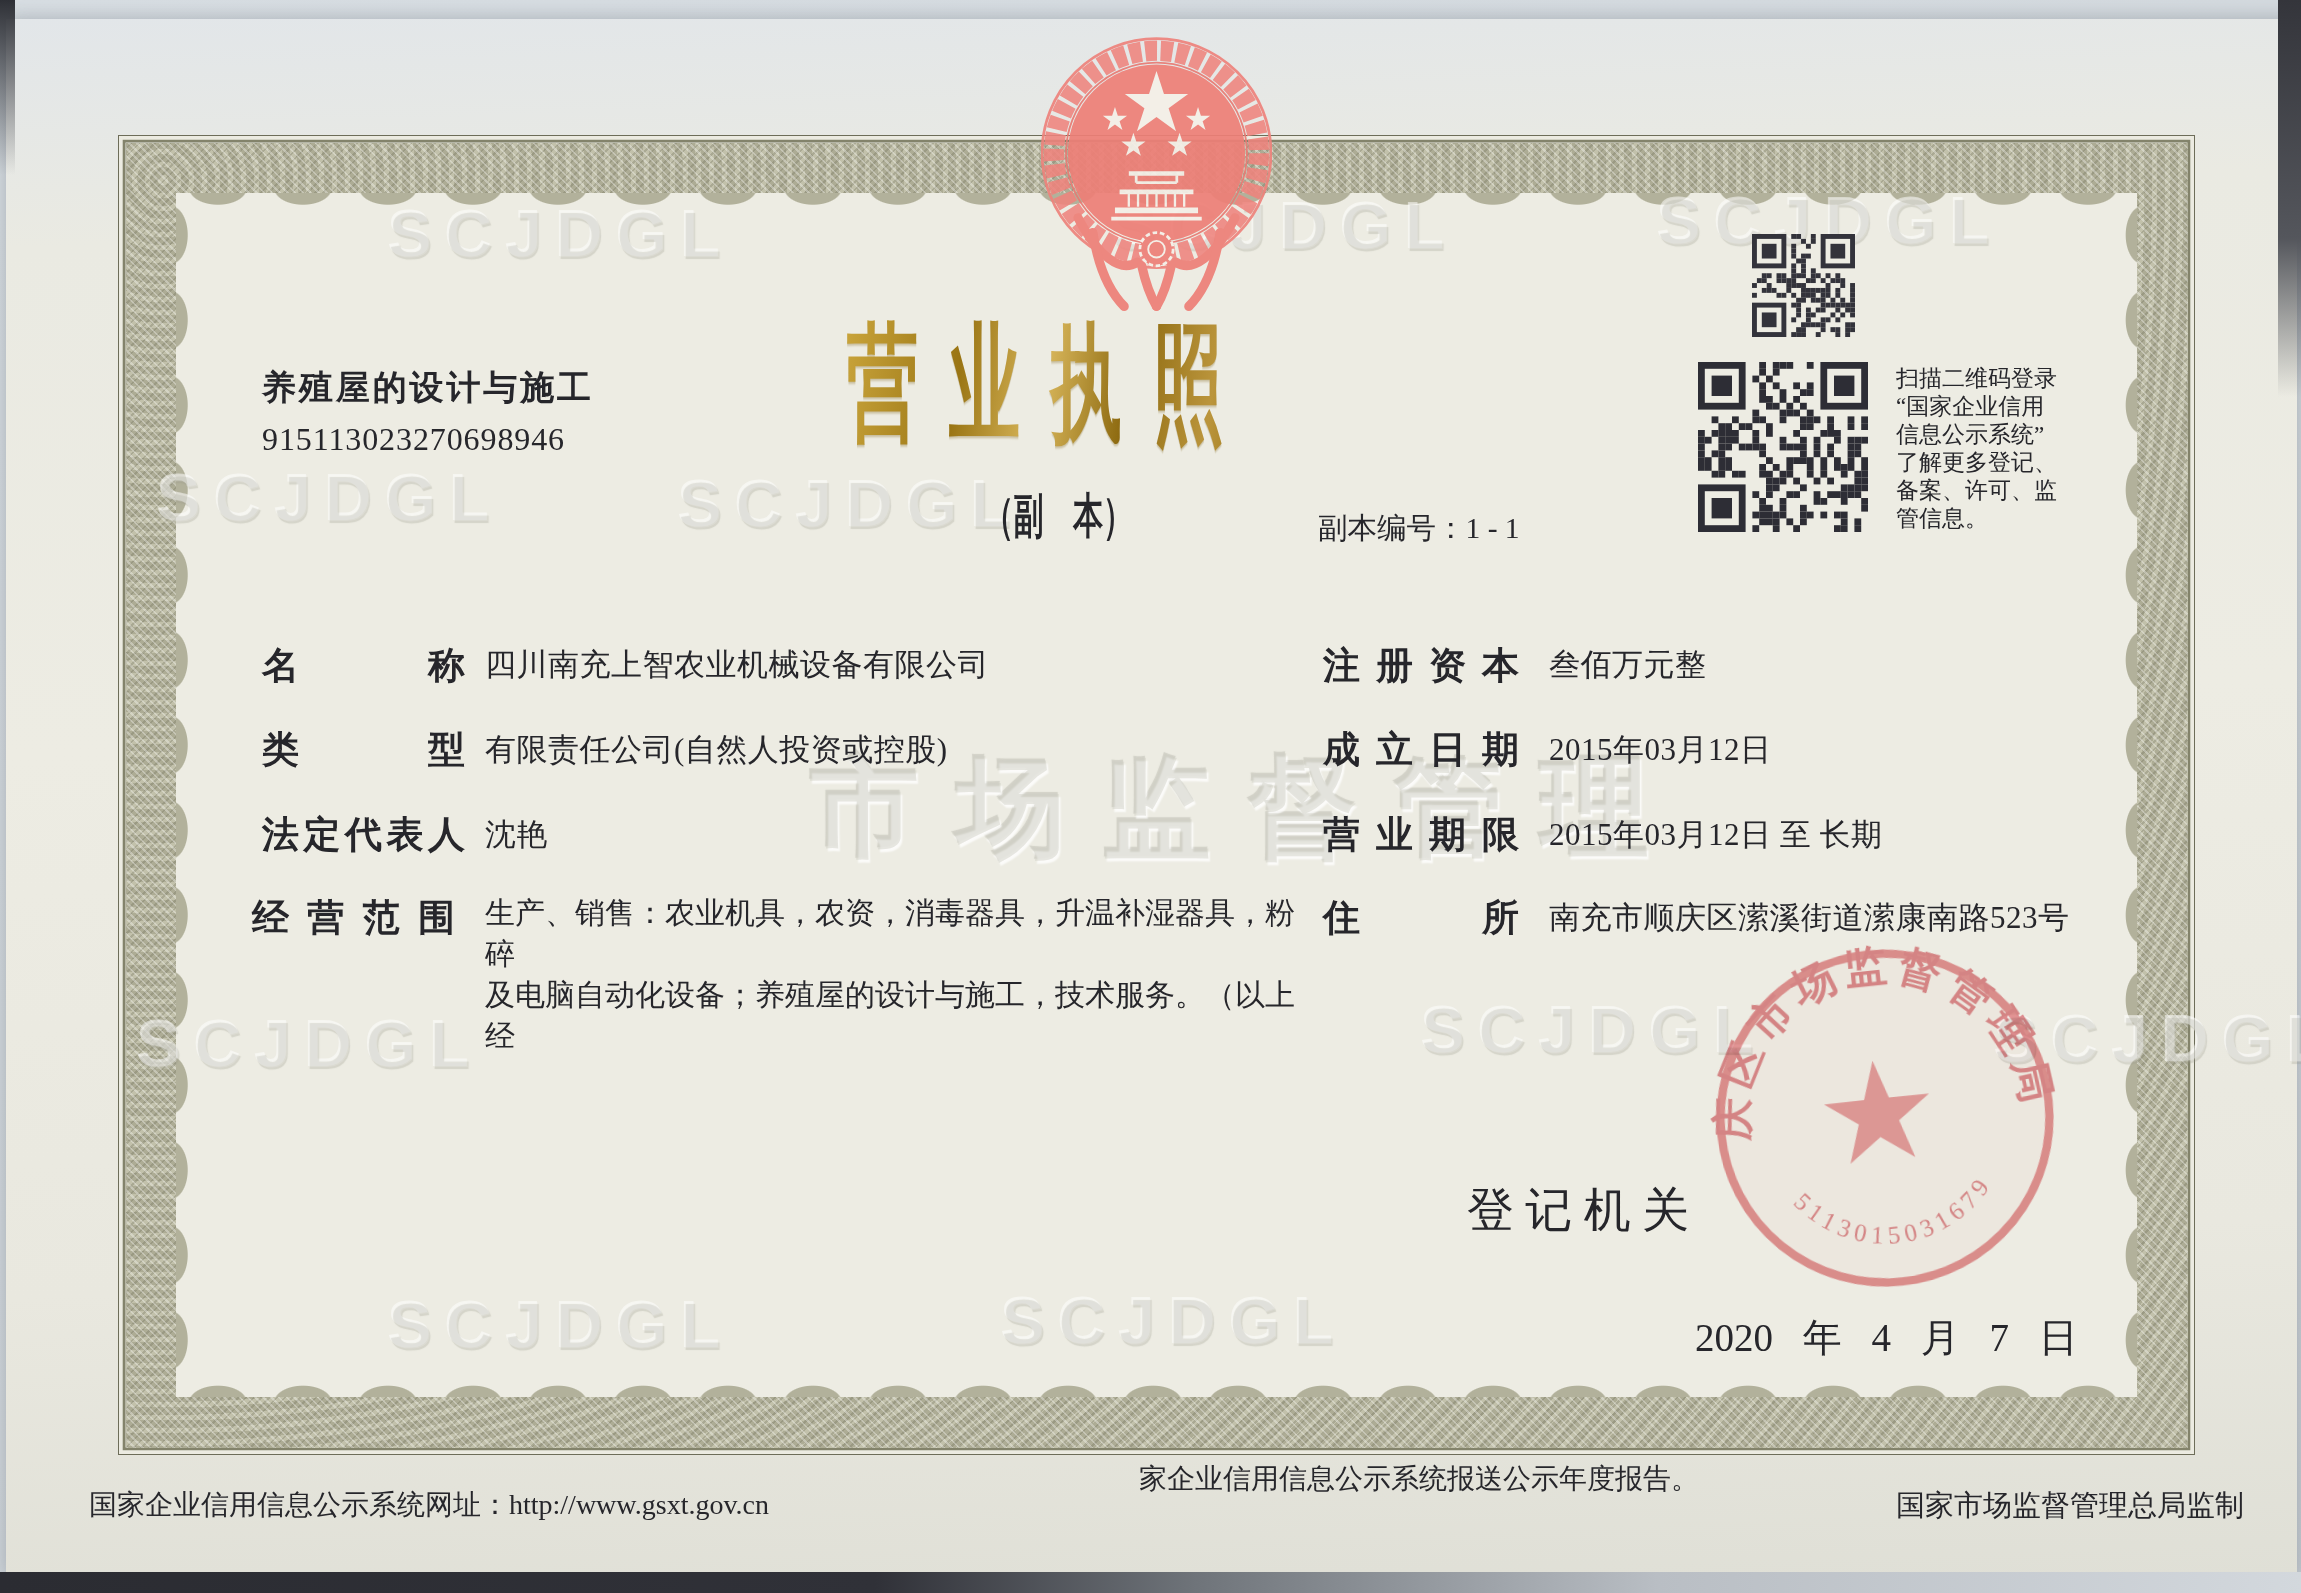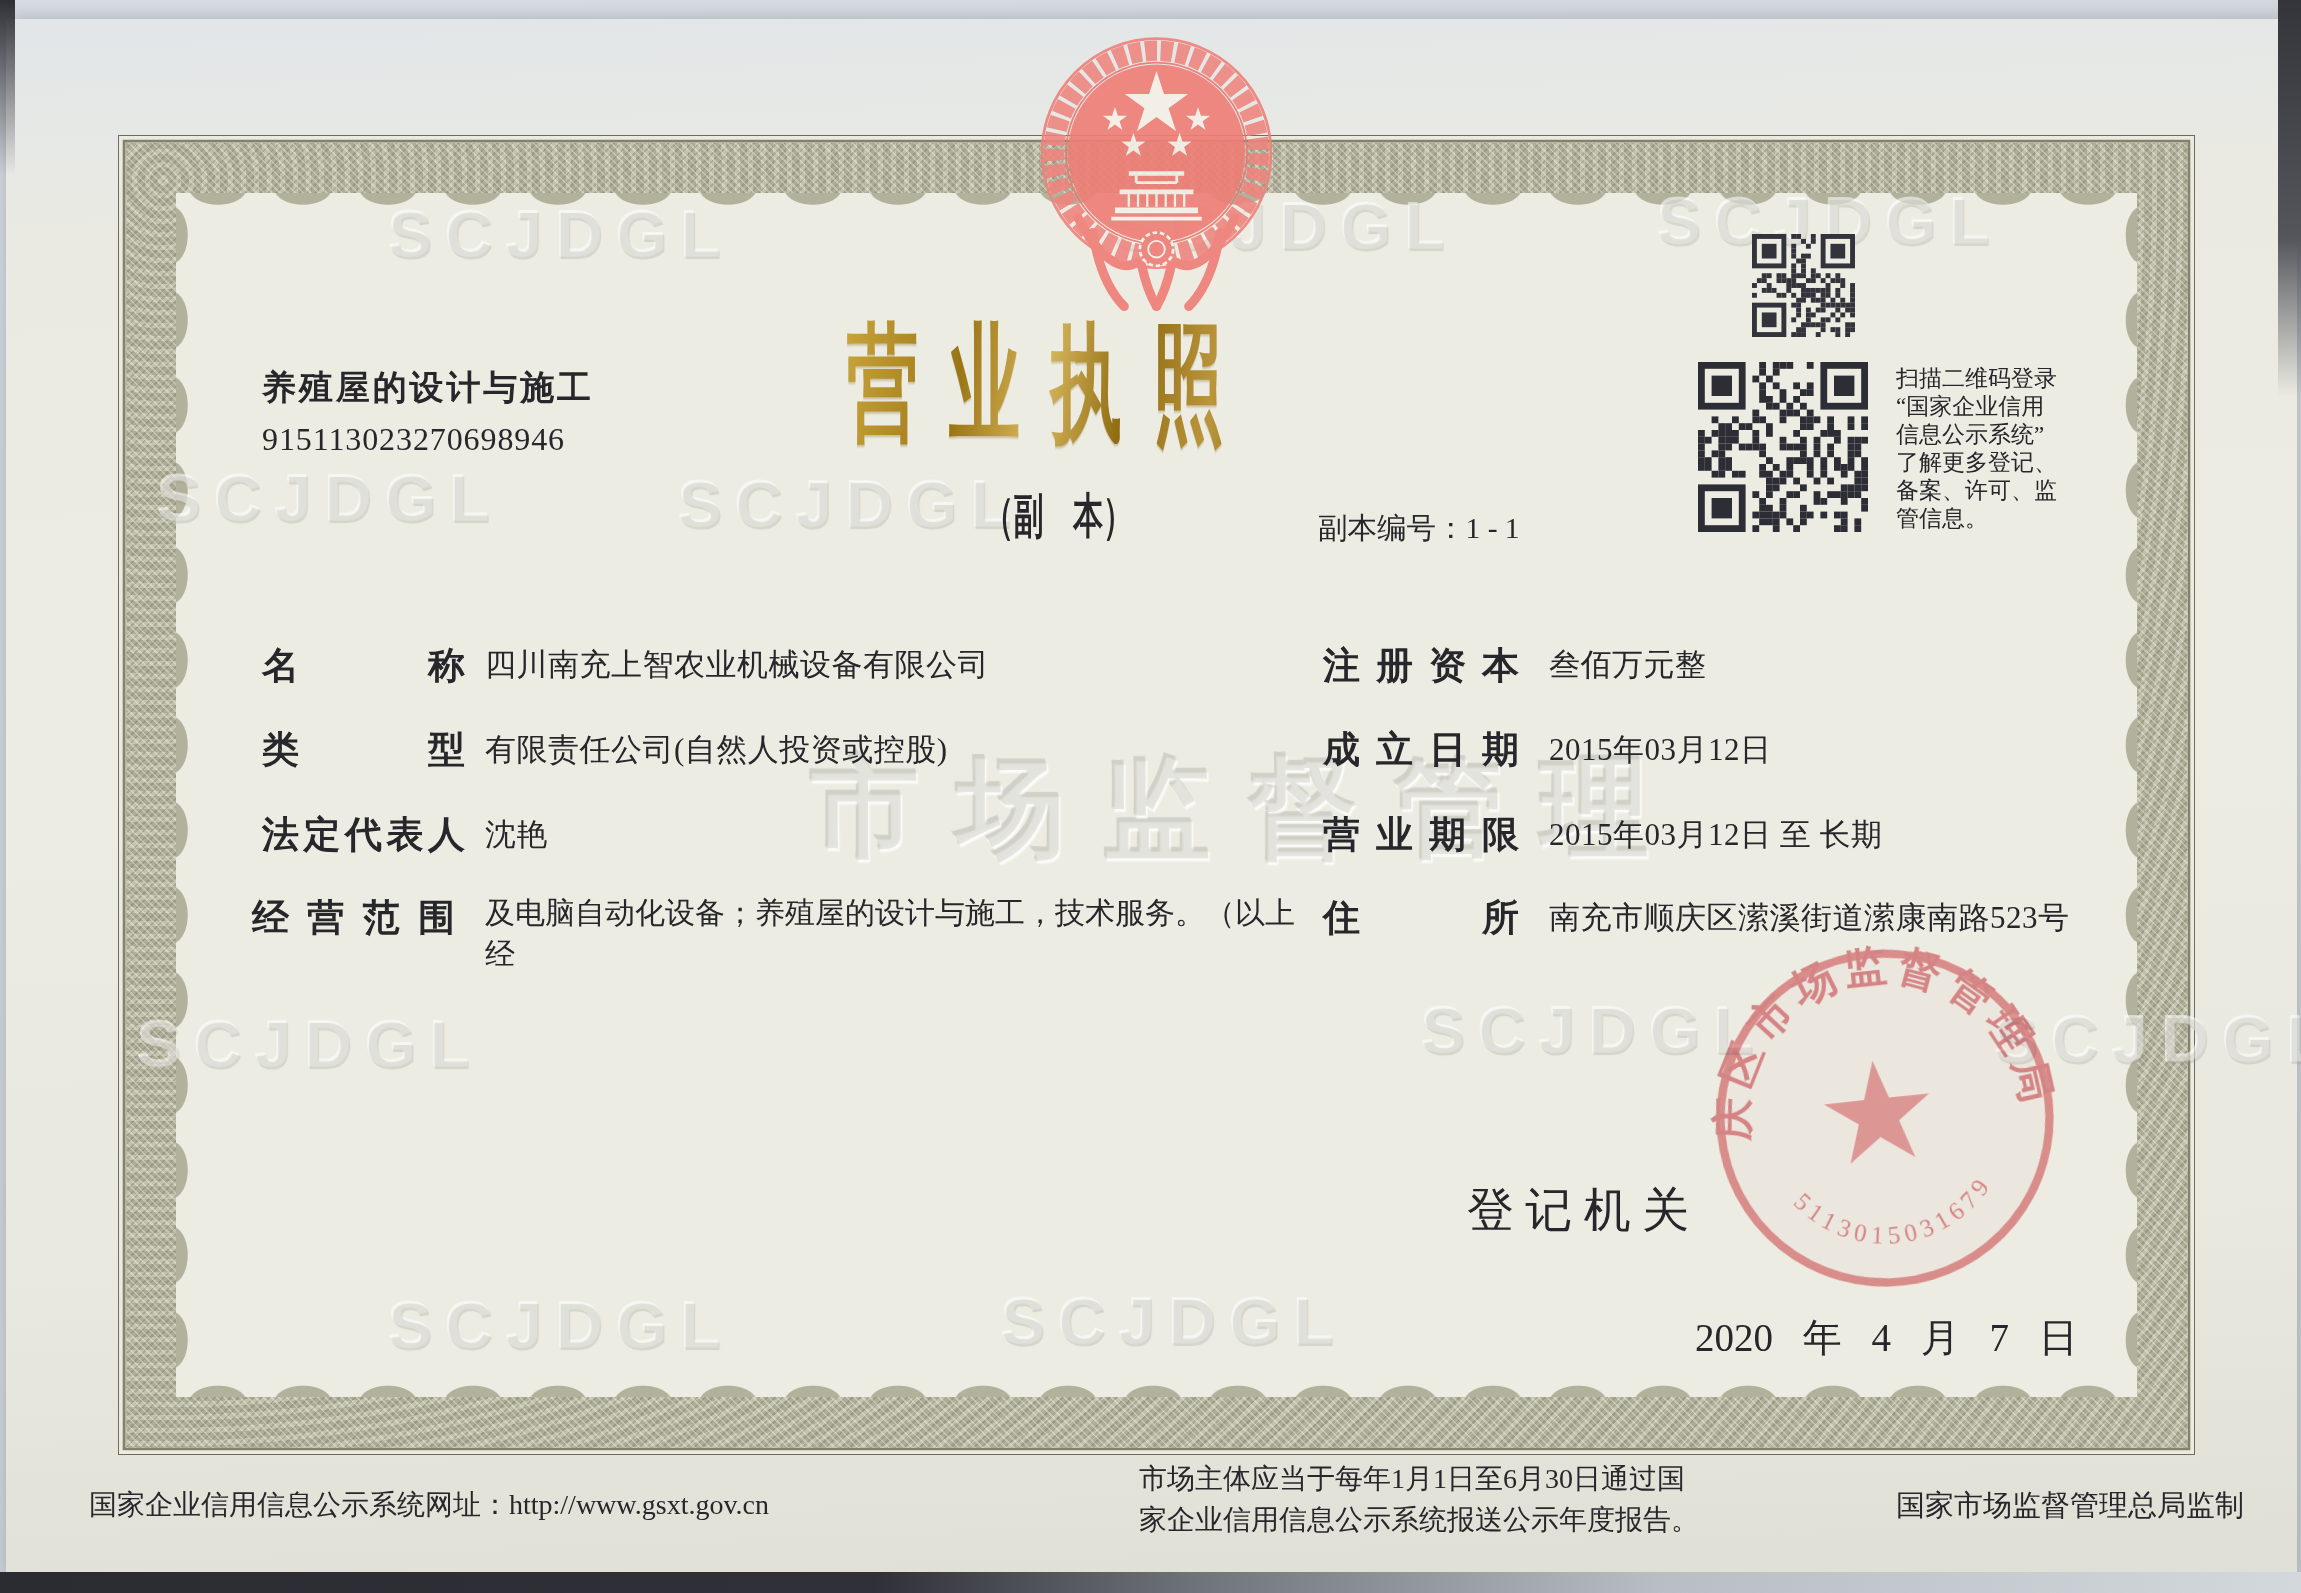--- a/index.html
+++ b/index.html
@@ -519,6 +519,7 @@
 <div class="row-value" style="left:485px;top:814px">沈艳</div>
 <div class="row-label" style="left:252px;top:893px">经营范围</div>
 <div class="scope-lines">
+  <div>生产、销售：农业机具，农资，消毒器具，升温补湿器具，粉碎</div>
   <div>及电脑自动化设备；养殖屋的设计与施工，技术服务。（以上经</div>
 </div>
 

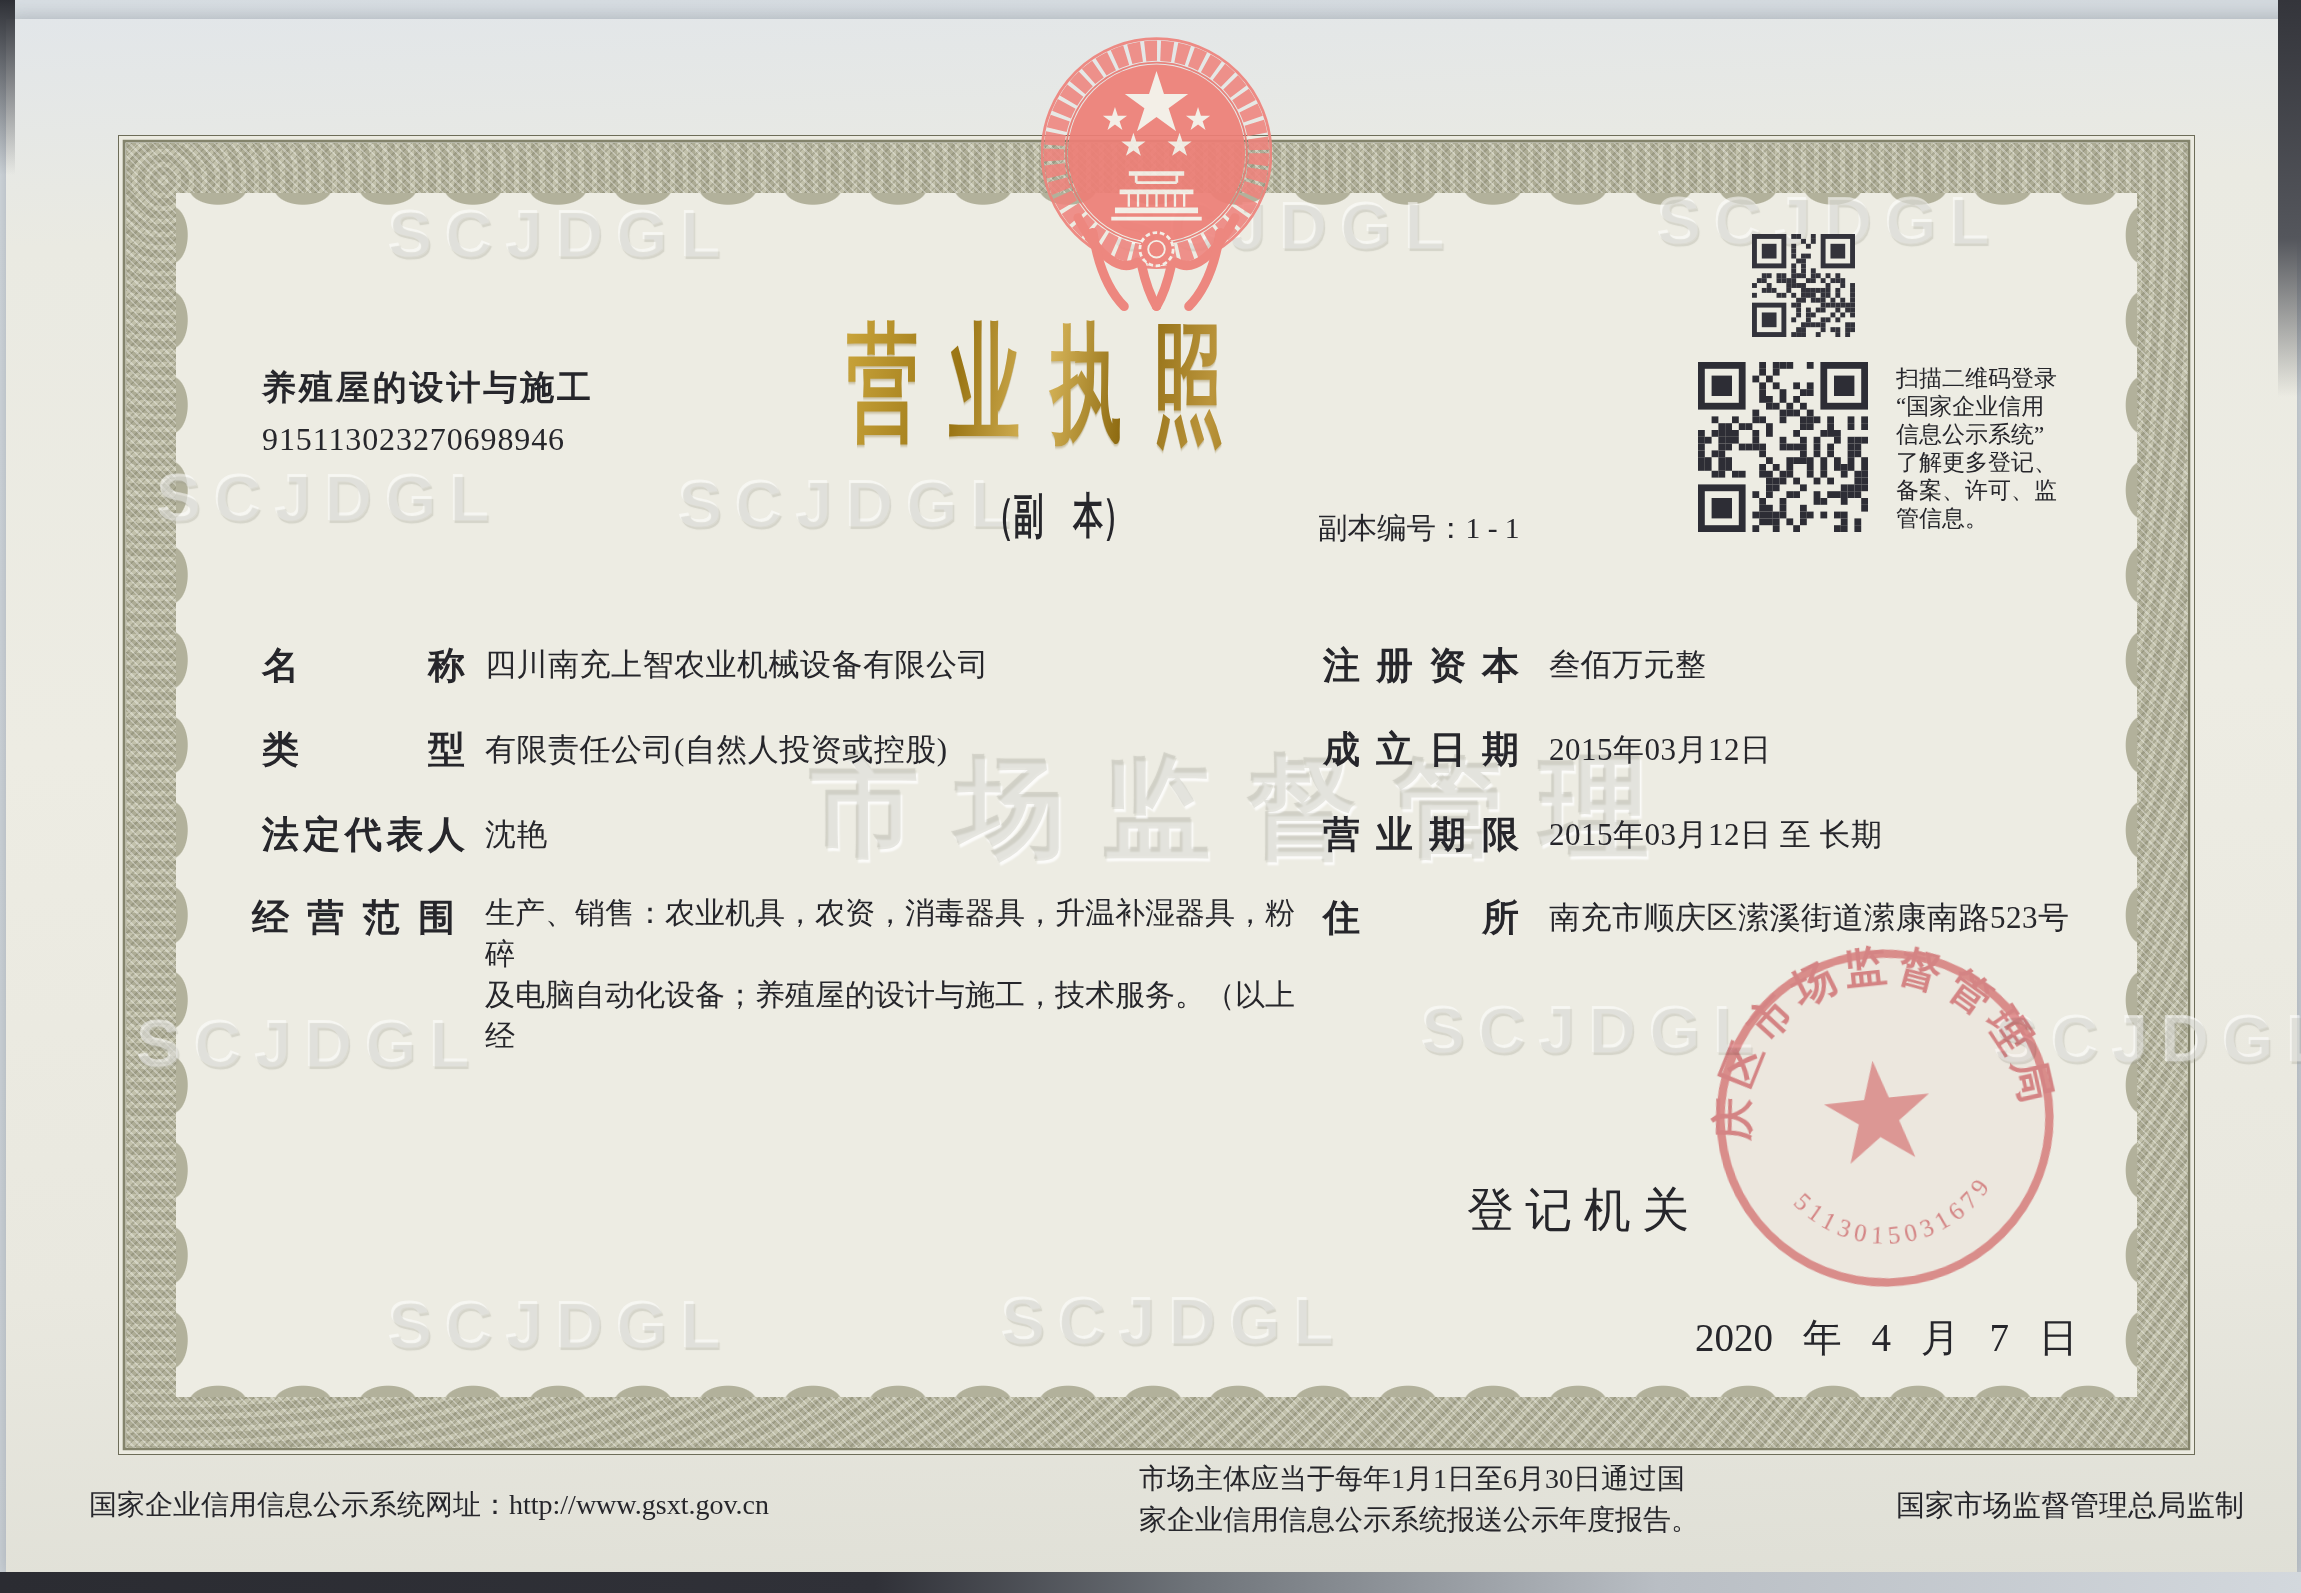--- a/index.html
+++ b/index.html
@@ -552,7 +552,6 @@
 
 <div class="footer-left">国家企业信用信息公示系统网址：http://www.gsxt.gov.cn</div>
 <div class="footer-middle">
-  <div>市场主体应当于每年1月1日至6月30日通过国</div>
   <div>家企业信用信息公示系统报送公示年度报告。</div>
 </div>
 <div class="footer-right">国家市场监督管理总局监制</div>

